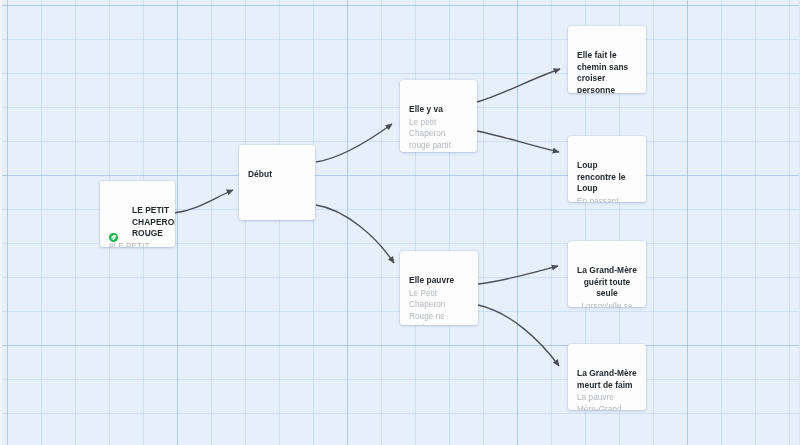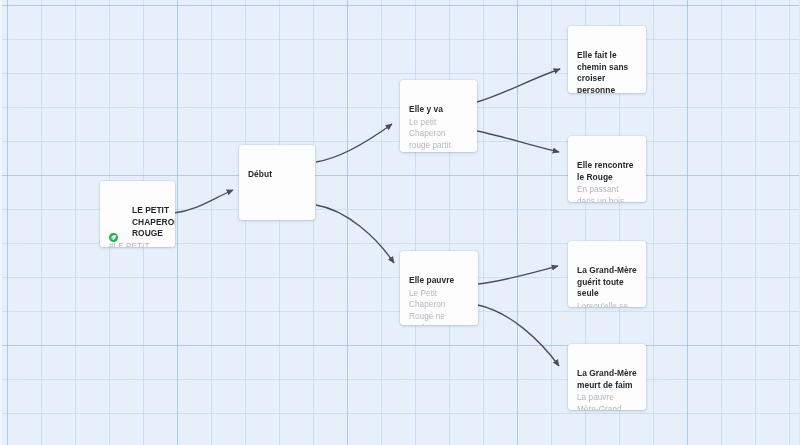--- a/index.html
+++ b/index.html
@@ -142,7 +142,7 @@
   </div>
 
   <div class="node" style="left:566px; top:136px; width:78px; height:66px;">
-    <div class="node-title">Elle rencontre le Rouge</div>
+    <div class="node-title">Loup rencontre le Loup</div>
     <p class="node-body">En passant dans un bois, elle rencontra compère le</p>
   </div>
 

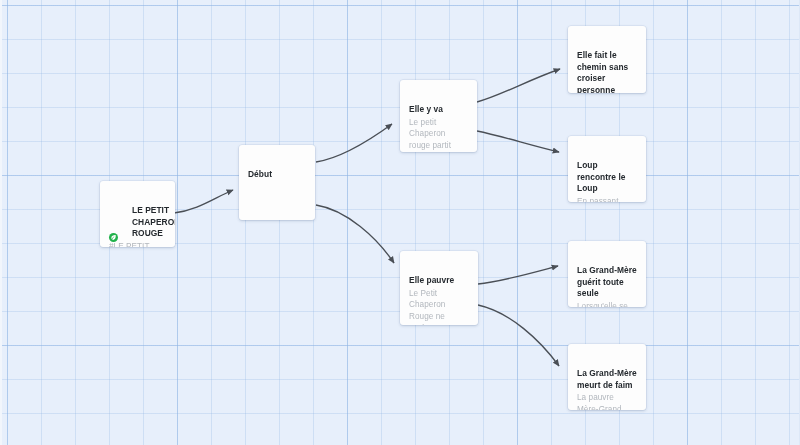--- a/index.html
+++ b/index.html
@@ -151,7 +151,7 @@
     <p class="node-body">Le Petit Chaperon Rouge ne voulut pas tout de suite partir chez</p>
   </div>
 
-  <div class="node" style="left:566px; top:241px; width:78px; height:66px;">
+  <div class="node" style="left:566px; top:241px; width:78px; height:66px;text-align:center;">
     <div class="node-title">La Grand-Mère guérit toute seule</div>
     <p class="node-body">Lorsqu'elle se réveilla le matin suivant, la</p>
   </div>

